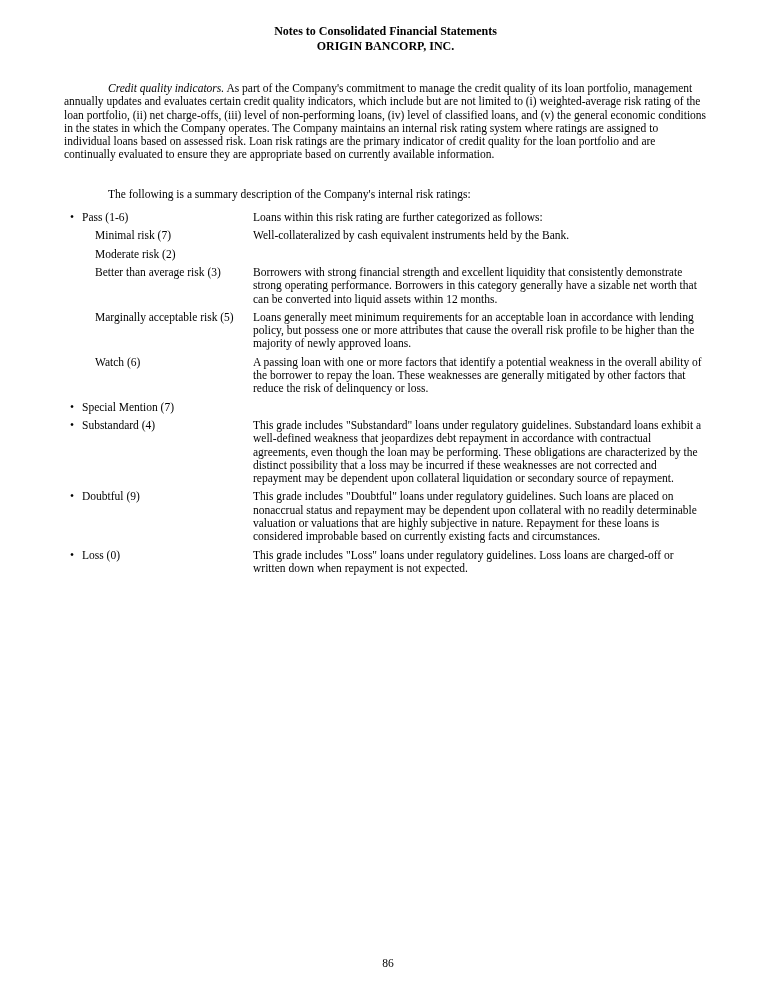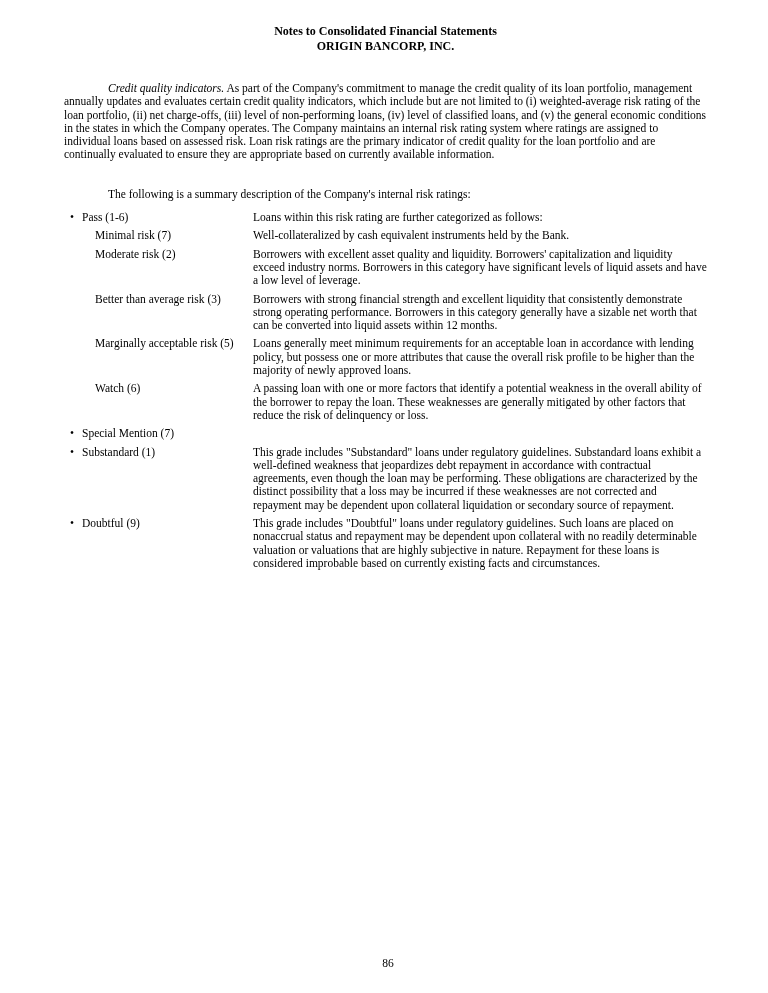--- a/index.html
+++ b/index.html
@@ -103,7 +103,6 @@
 
     <div class="rating-row sub">
       <div class="rating-label">Moderate risk (2)</div>
-      <div class="rating-desc">Borrowers with excellent asset quality and liquidity. Borrowers' capitalization and liquidity exceed industry norms. Borrowers in this category have significant levels of liquid assets and have a low level of leverage.</div>
     </div>
 
     <div class="rating-row sub">

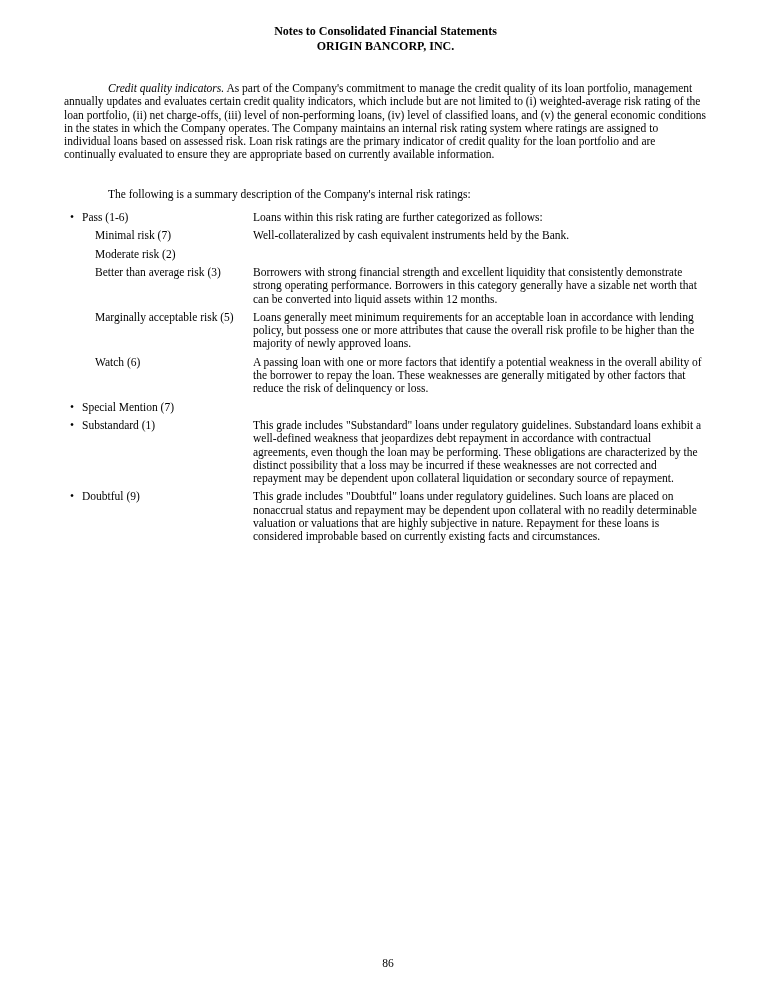--- a/index.html
+++ b/index.html
@@ -126,7 +126,7 @@
     </div>
 
     <div class="rating-row bulleted">
-      <div class="rating-label">Substandard (1)</div>
+      <div class="rating-label">Substandard (4)</div>
       <div class="rating-desc">This grade includes "Substandard" loans under regulatory guidelines. Substandard loans exhibit a well-defined weakness that jeopardizes debt repayment in accordance with contractual agreements, even though the loan may be performing. These obligations are characterized by the distinct possibility that a loss may be incurred if these weaknesses are not corrected and repayment may be dependent upon collateral liquidation or secondary source of repayment.</div>
     </div>
 

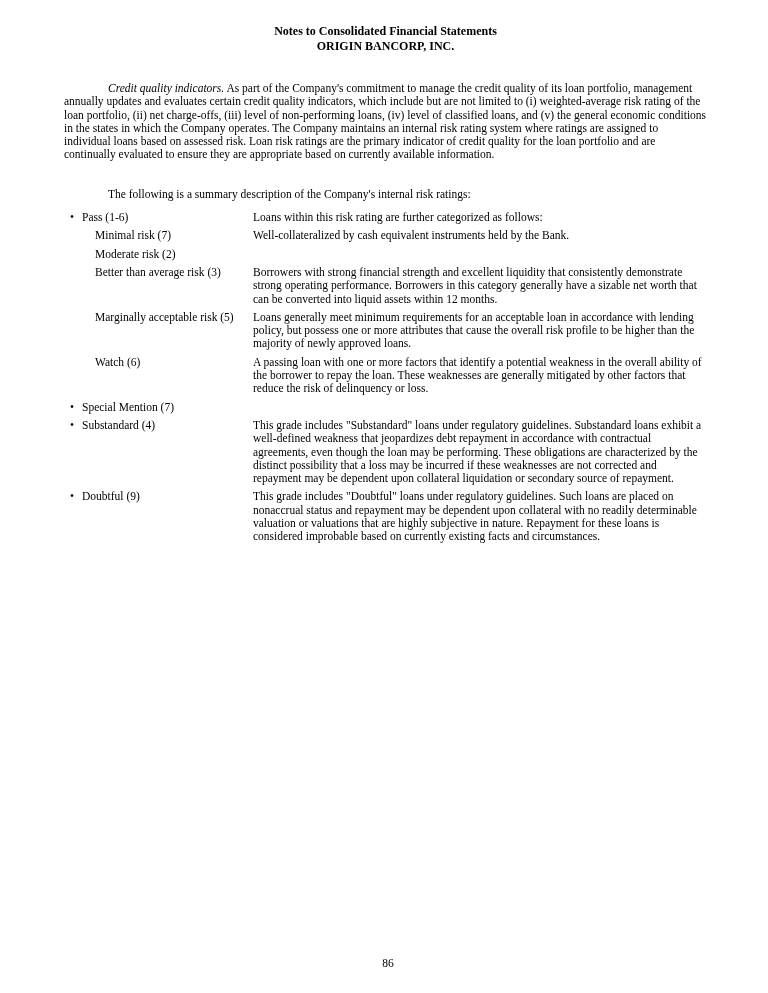--- a/index.html
+++ b/index.html
@@ -135,6 +135,10 @@
       <div class="rating-desc">This grade includes "Doubtful" loans under regulatory guidelines. Such loans are placed on nonaccrual status and repayment may be dependent upon collateral with no readily determinable valuation or valuations that are highly subjective in nature. Repayment for these loans is considered improbable based on currently existing facts and circumstances.</div>
     </div>
 
+    <div class="rating-row bulleted">
+      <div class="rating-label">Loss (0)</div>
+      <div class="rating-desc">This grade includes "Loss" loans under regulatory guidelines. Loss loans are charged-off or written down when repayment is not expected.</div>
+    </div>
 
   </div>
 

